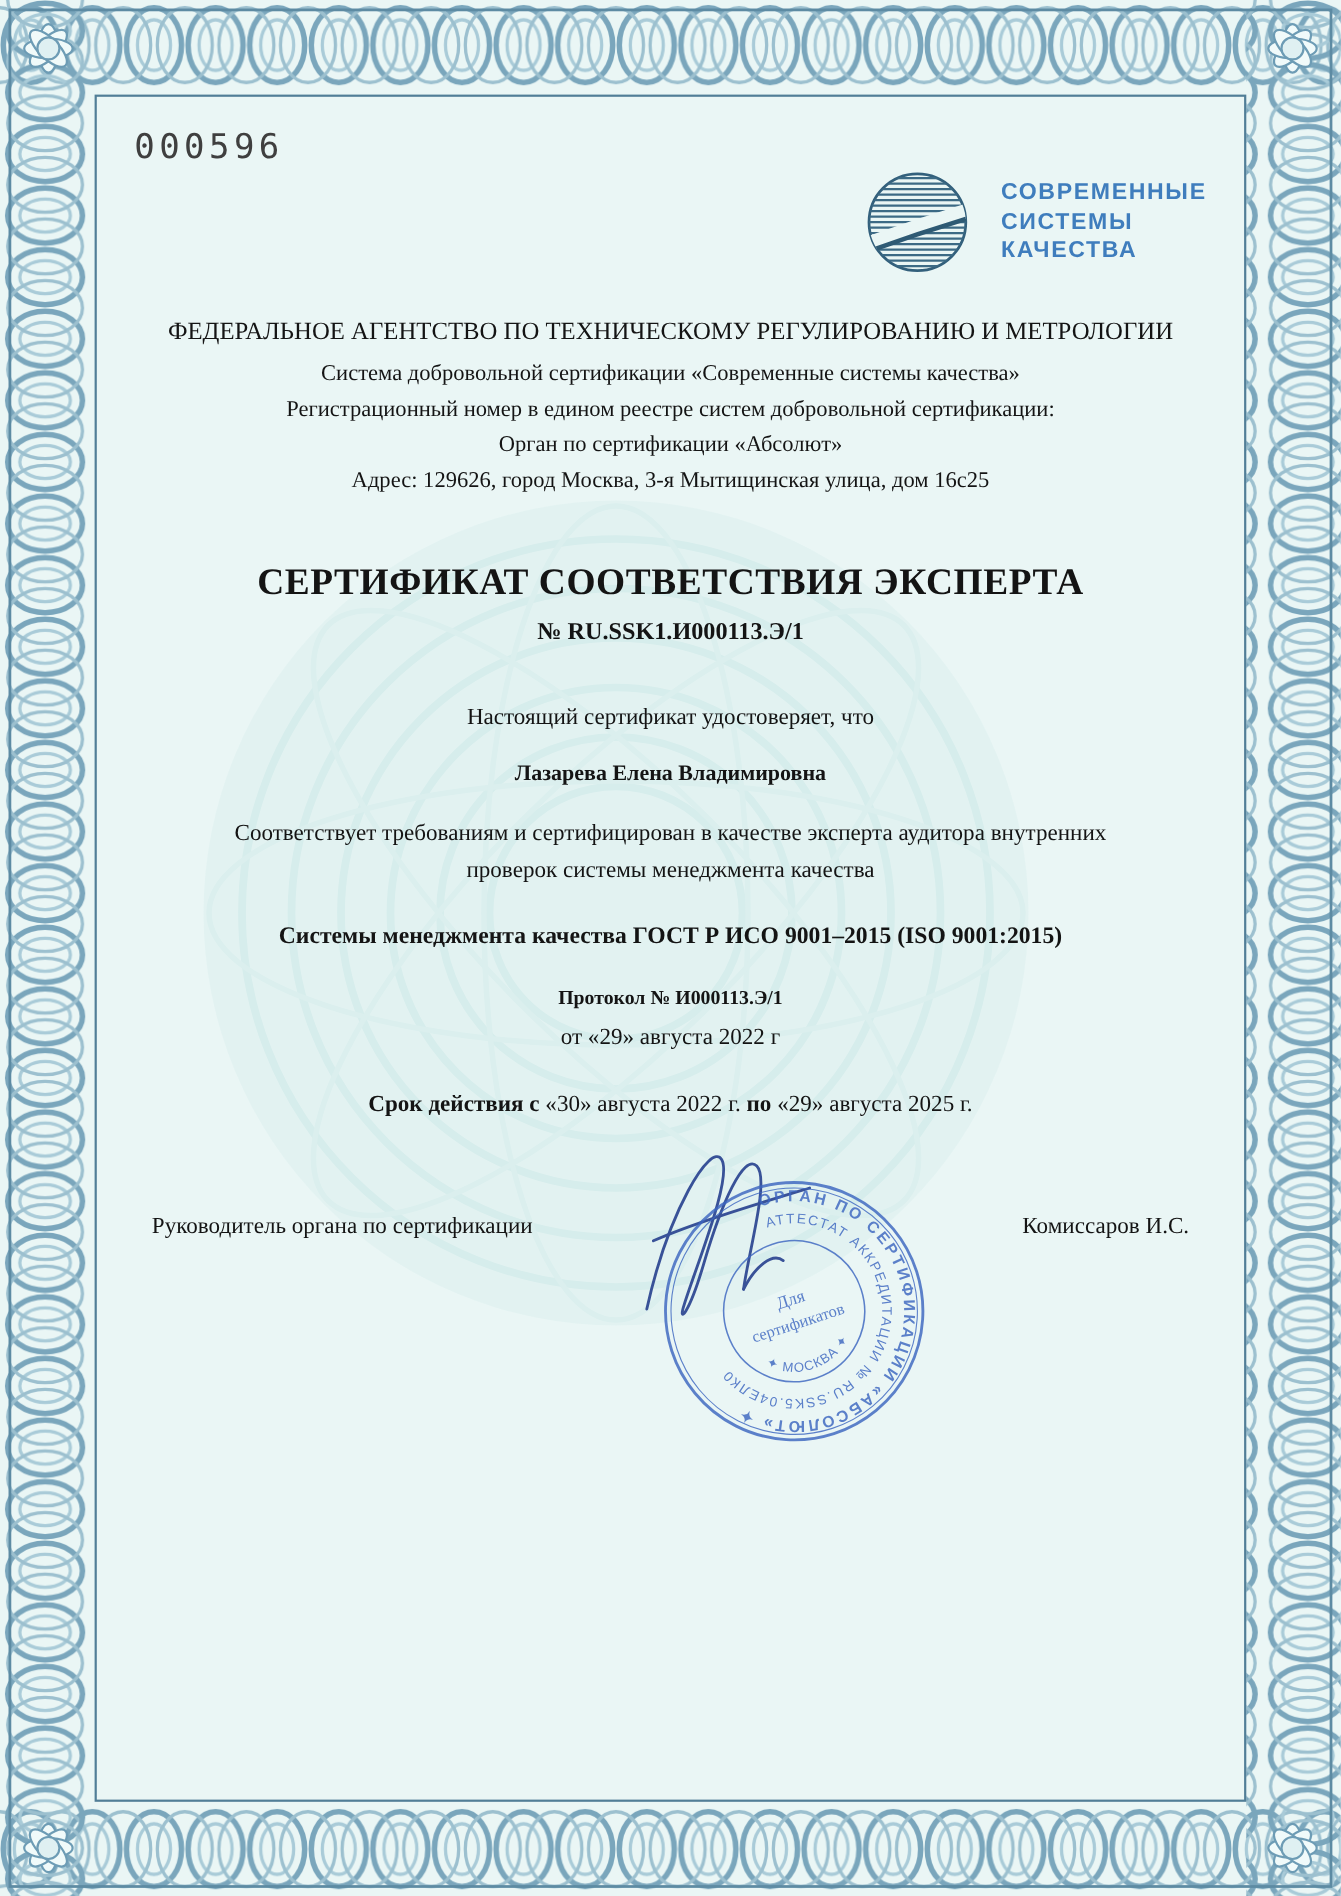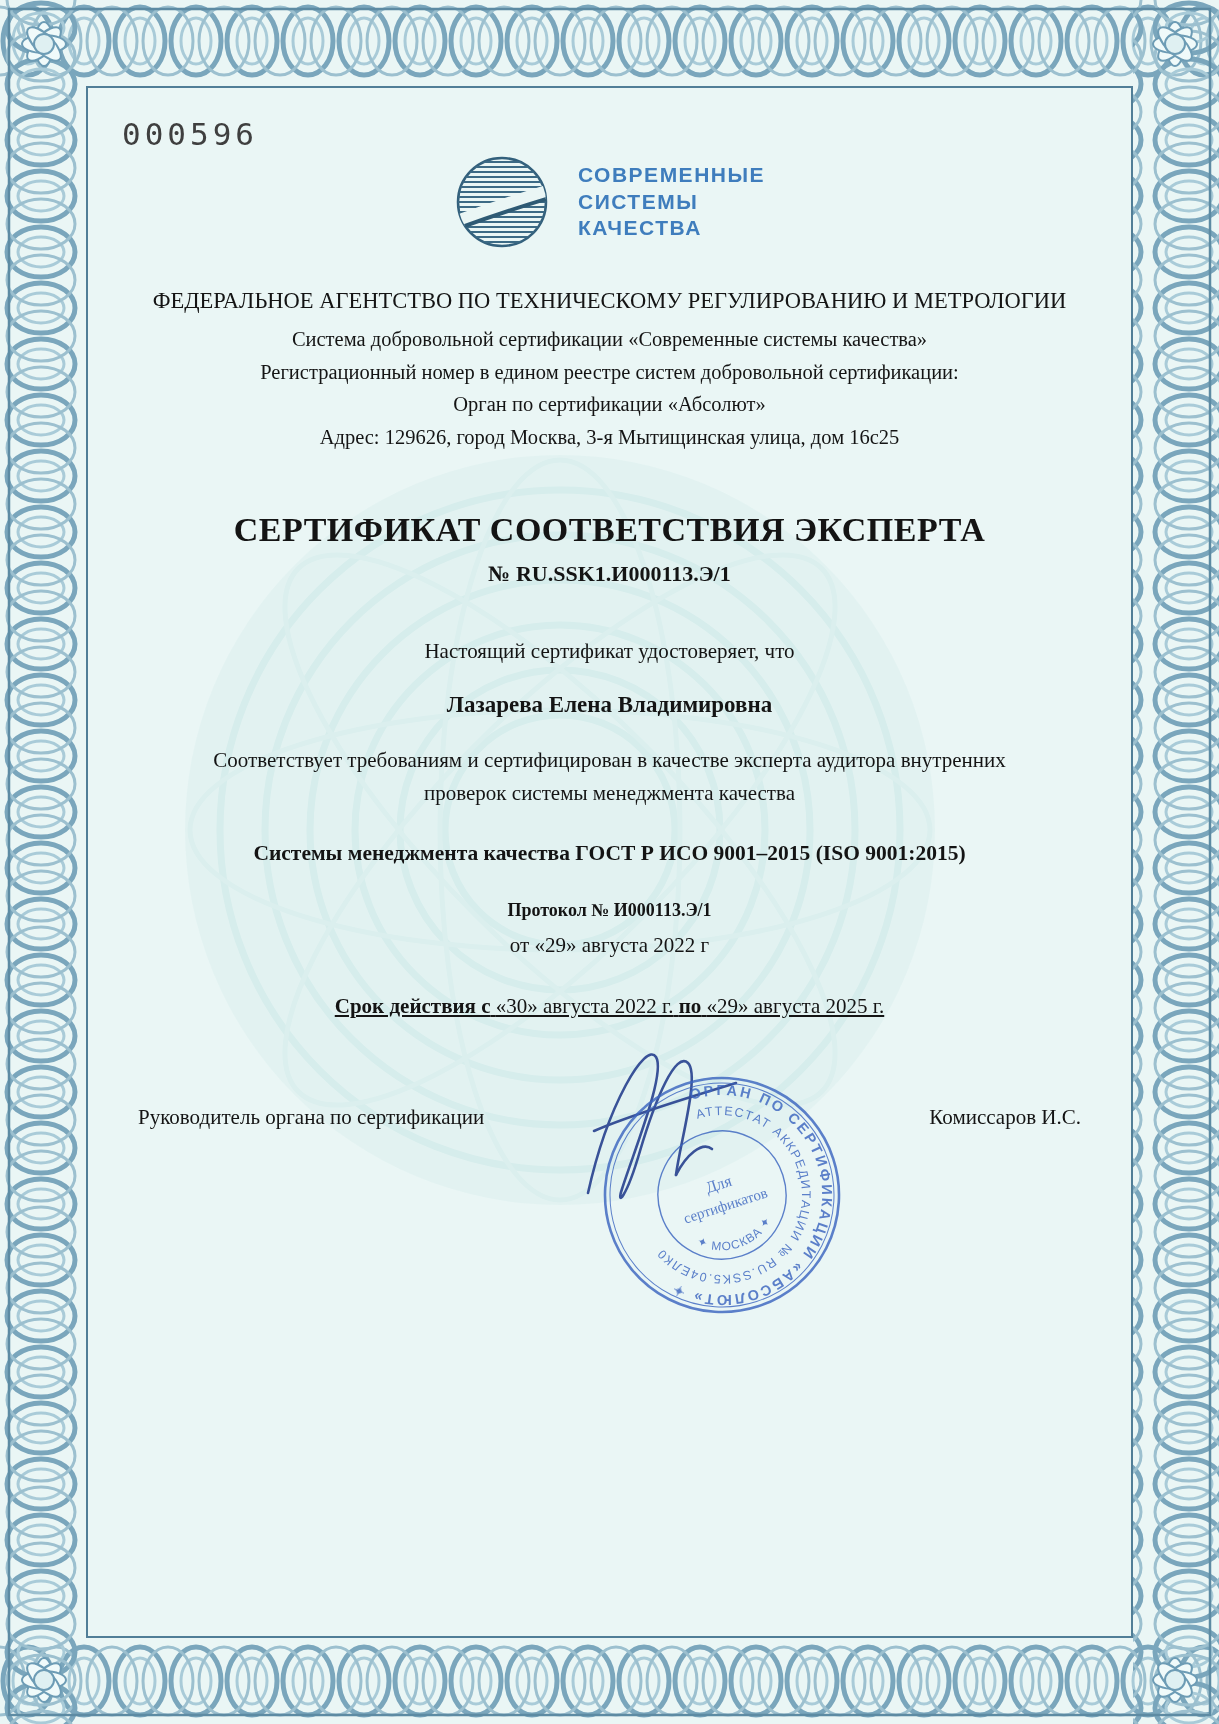--- a/index.html
+++ b/index.html
@@ -28,7 +28,7 @@
     margin-top:4px;
   }
   .logo-row{
-    display:flex;justify-content:center;align-items:center;
+    display:flex;justify-content:flex-end;align-items:center;
     gap:28px;margin-top:2px;
   }
   .logo-text{

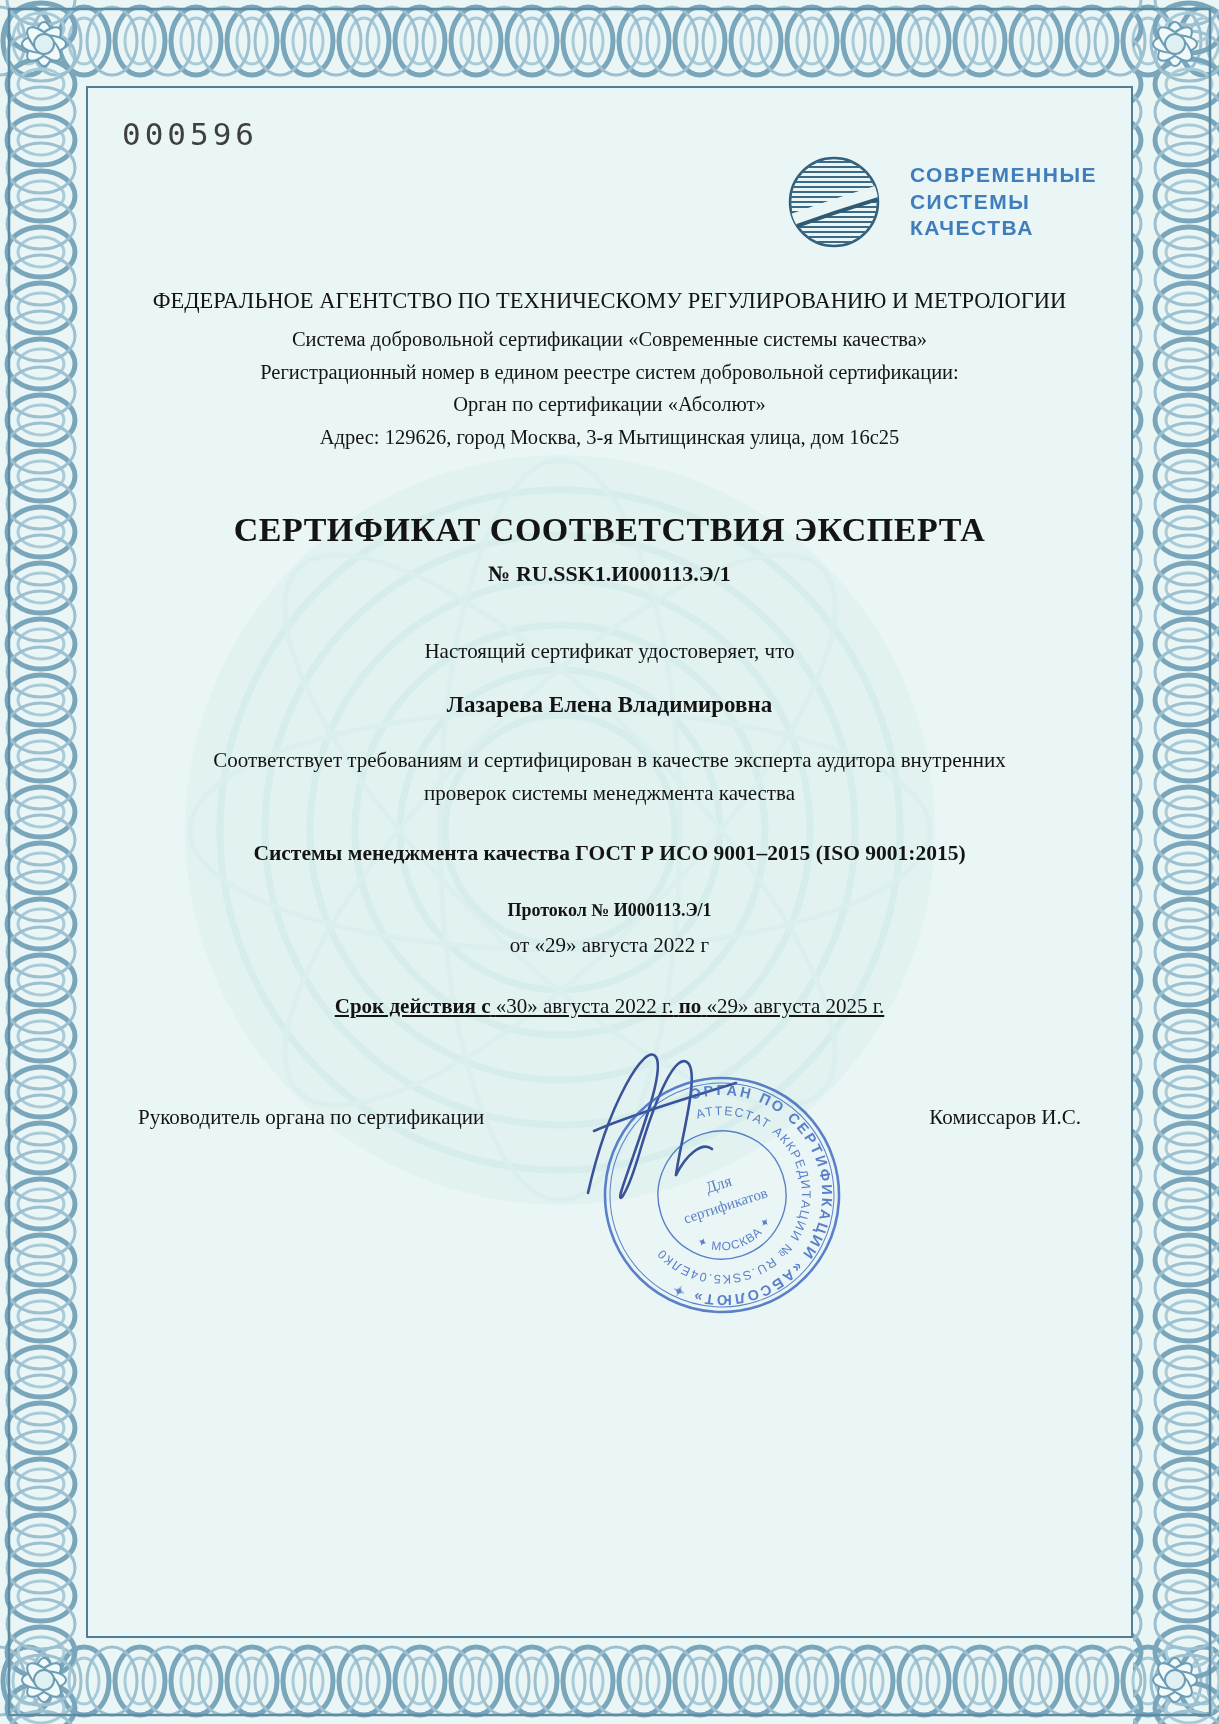--- a/index.html
+++ b/index.html
@@ -49,7 +49,7 @@
   }
   .cert-number{margin-top:12px;font-size:22px;font-weight:bold;}
   .certifies{margin-top:52px;font-size:21px;}
-  .holder{margin-top:28px;font-size:23px;font-weight:bold;}
+  .holder{margin-top:28px;font-size:20px;font-weight:bold;}
   .statement{
     margin:26px auto 0 auto;max-width:870px;
     font-size:21px;line-height:1.6;

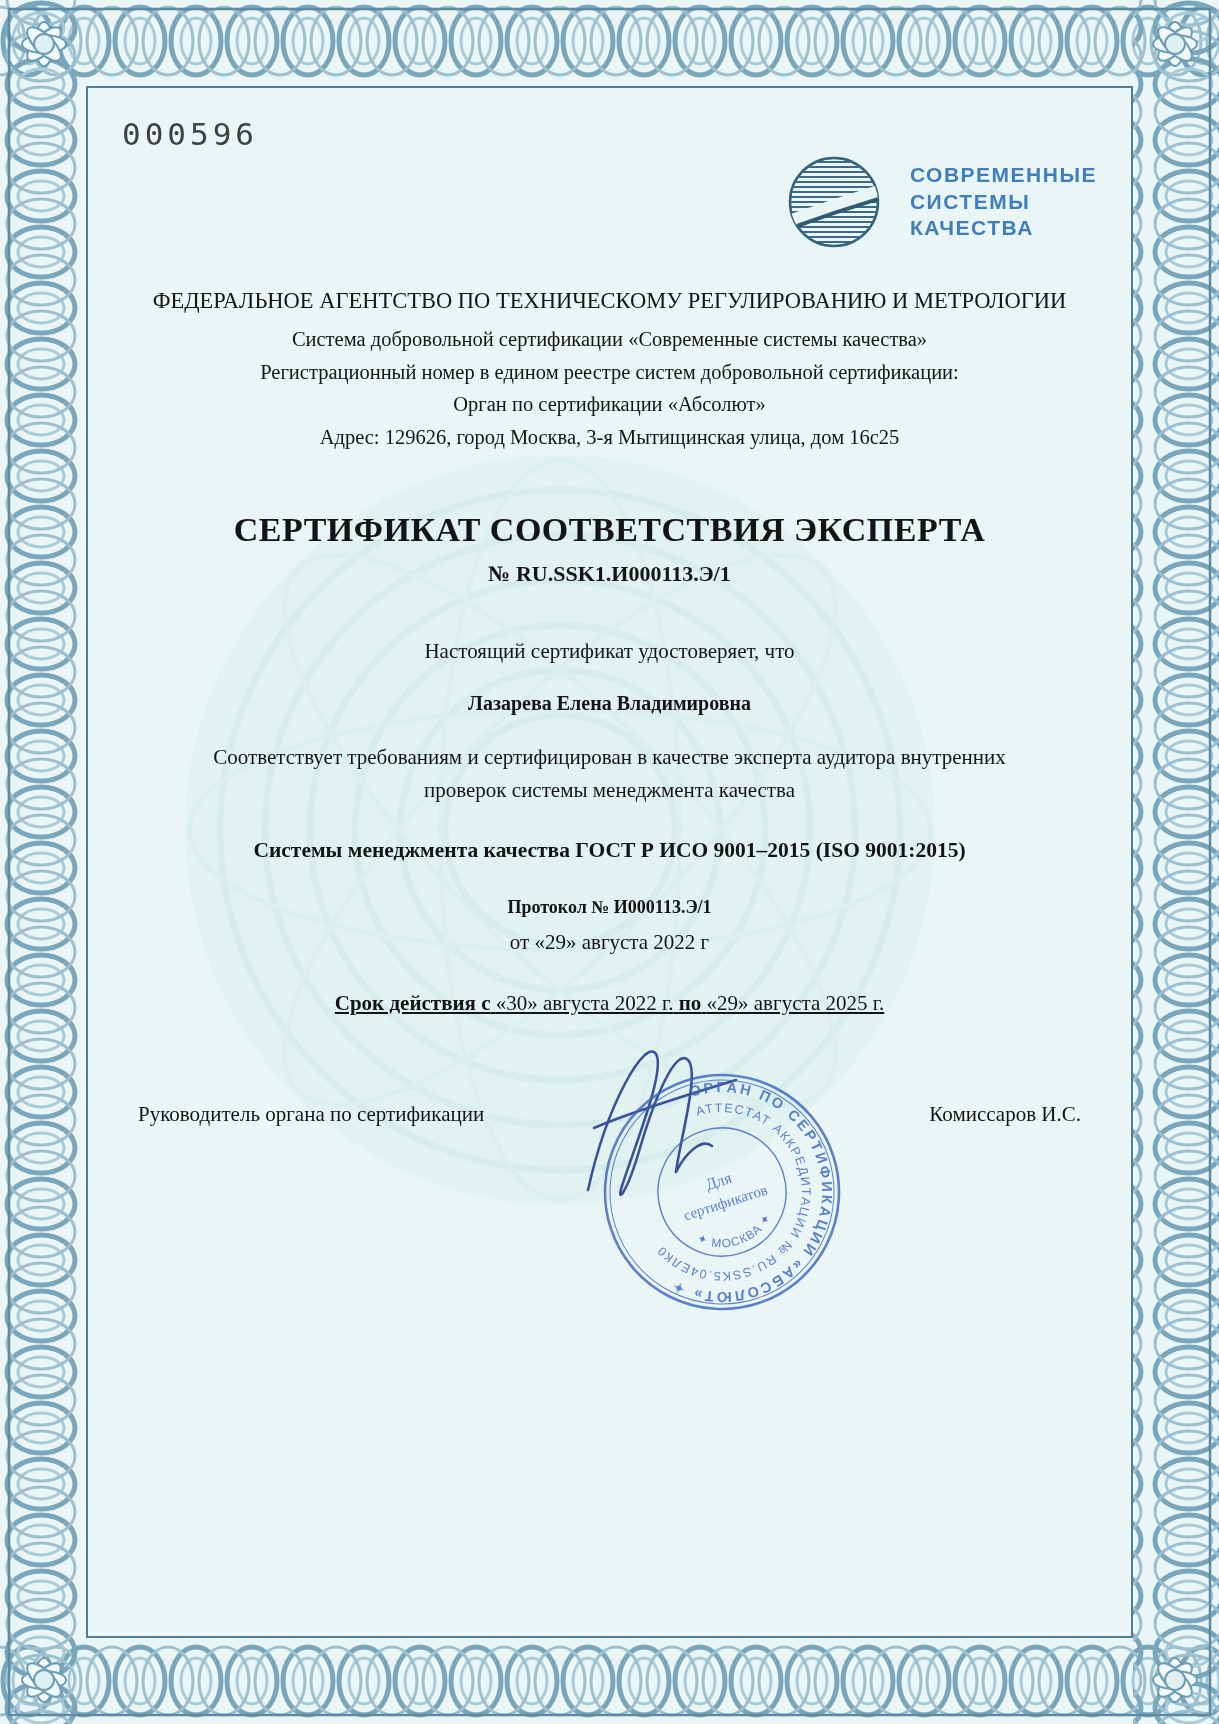--- a/index.html
+++ b/index.html
@@ -61,7 +61,7 @@
   }
   .protocol{margin-top:34px;font-size:18px;font-weight:bold;}
   .protocol-date{margin-top:12px;font-size:21px;}
-  .validity{margin-top:36px;font-size:21px;text-decoration:underline;}
+  .validity{margin-top:36px;font-size:21px;}
   .validity b{font-weight:bold;}
   .sig-area{
     position:relative;margin-top:18px;height:340px;text-align:center;

